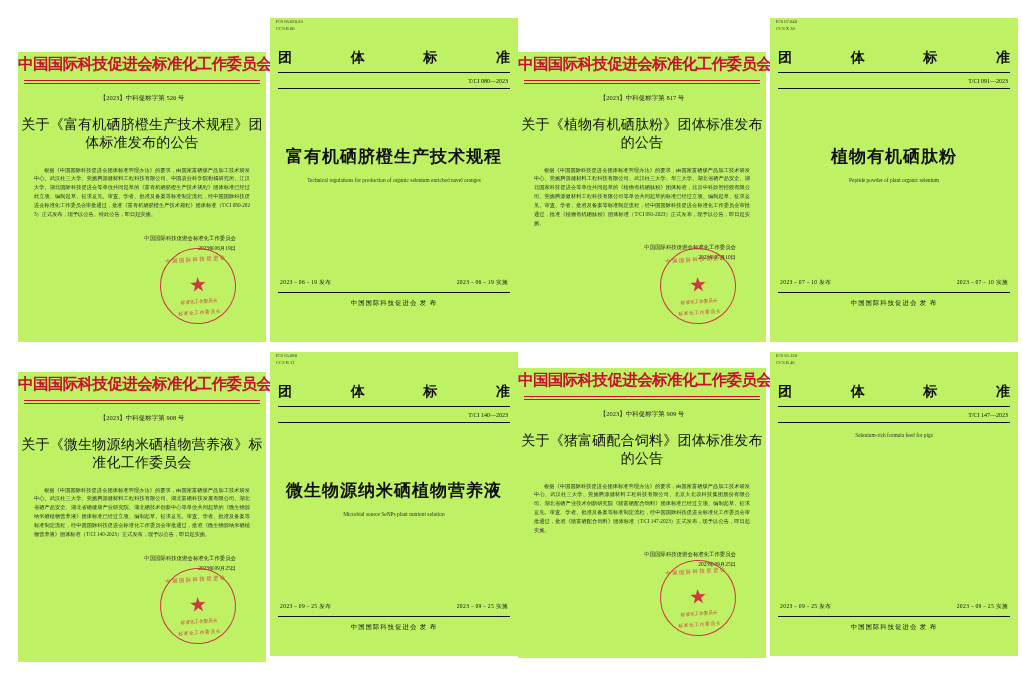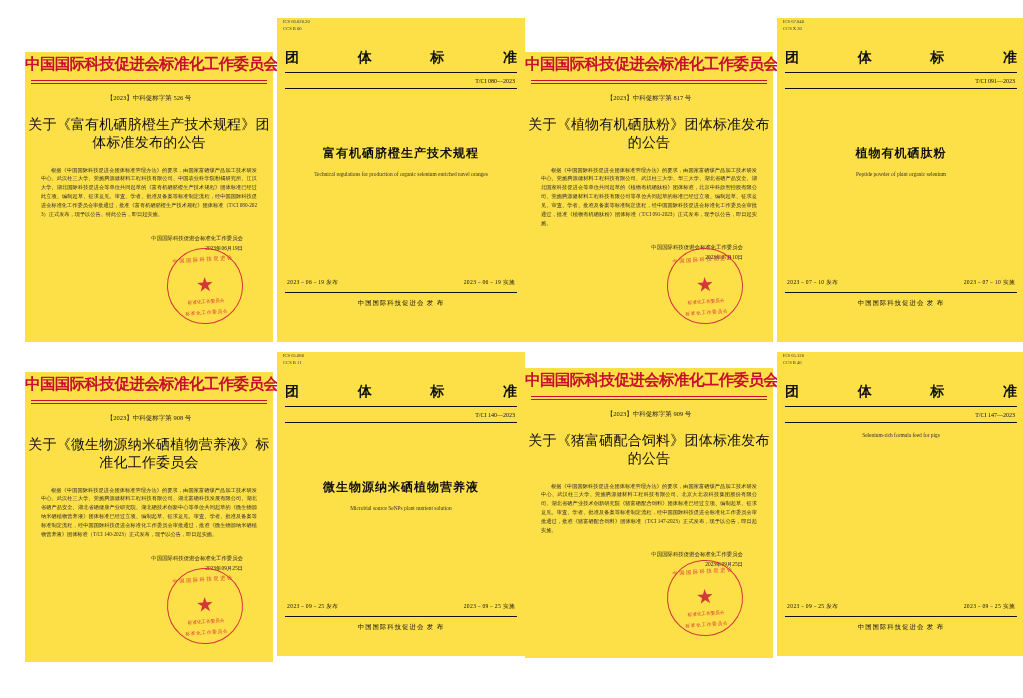--- a/index.html
+++ b/index.html
@@ -24,9 +24,8 @@
   
   .doc {
     position: absolute;
-    background: #fde047;
+    background: #bef264;
     box-sizing: border-box;
-    margin-left: 7px;
   }
   
   .ann {

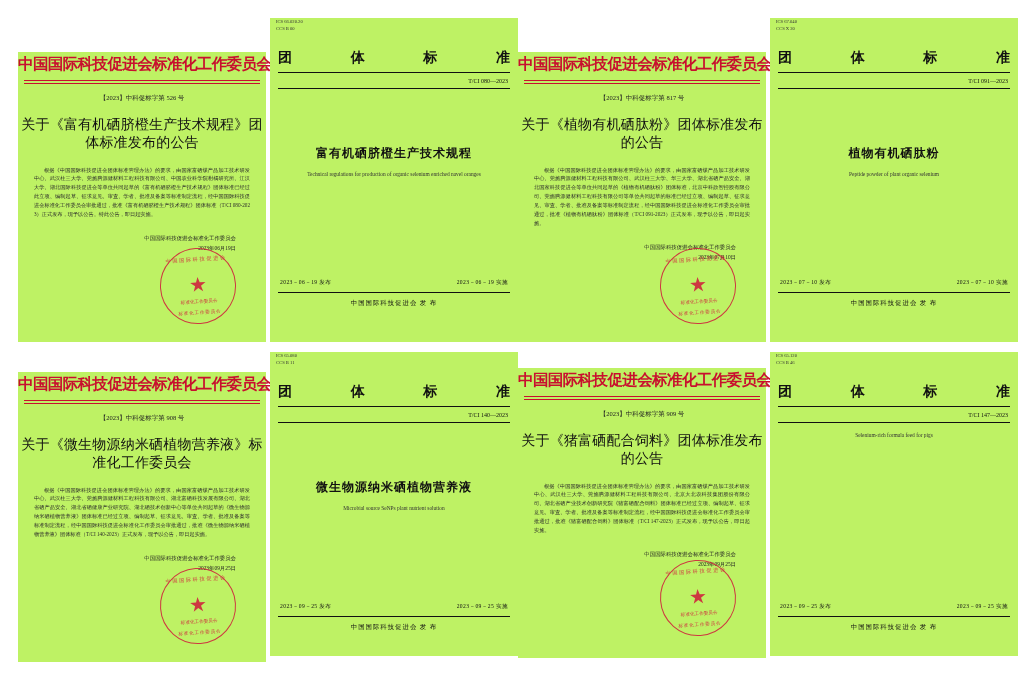--- a/index.html
+++ b/index.html
@@ -163,7 +163,7 @@
   }
   .std-title {
     text-align: center;
-    font-size: 12px;
+    font-size: 17px;
     font-weight: bold;
     font-family: "Liberation Serif", serif;
     color: #111;

